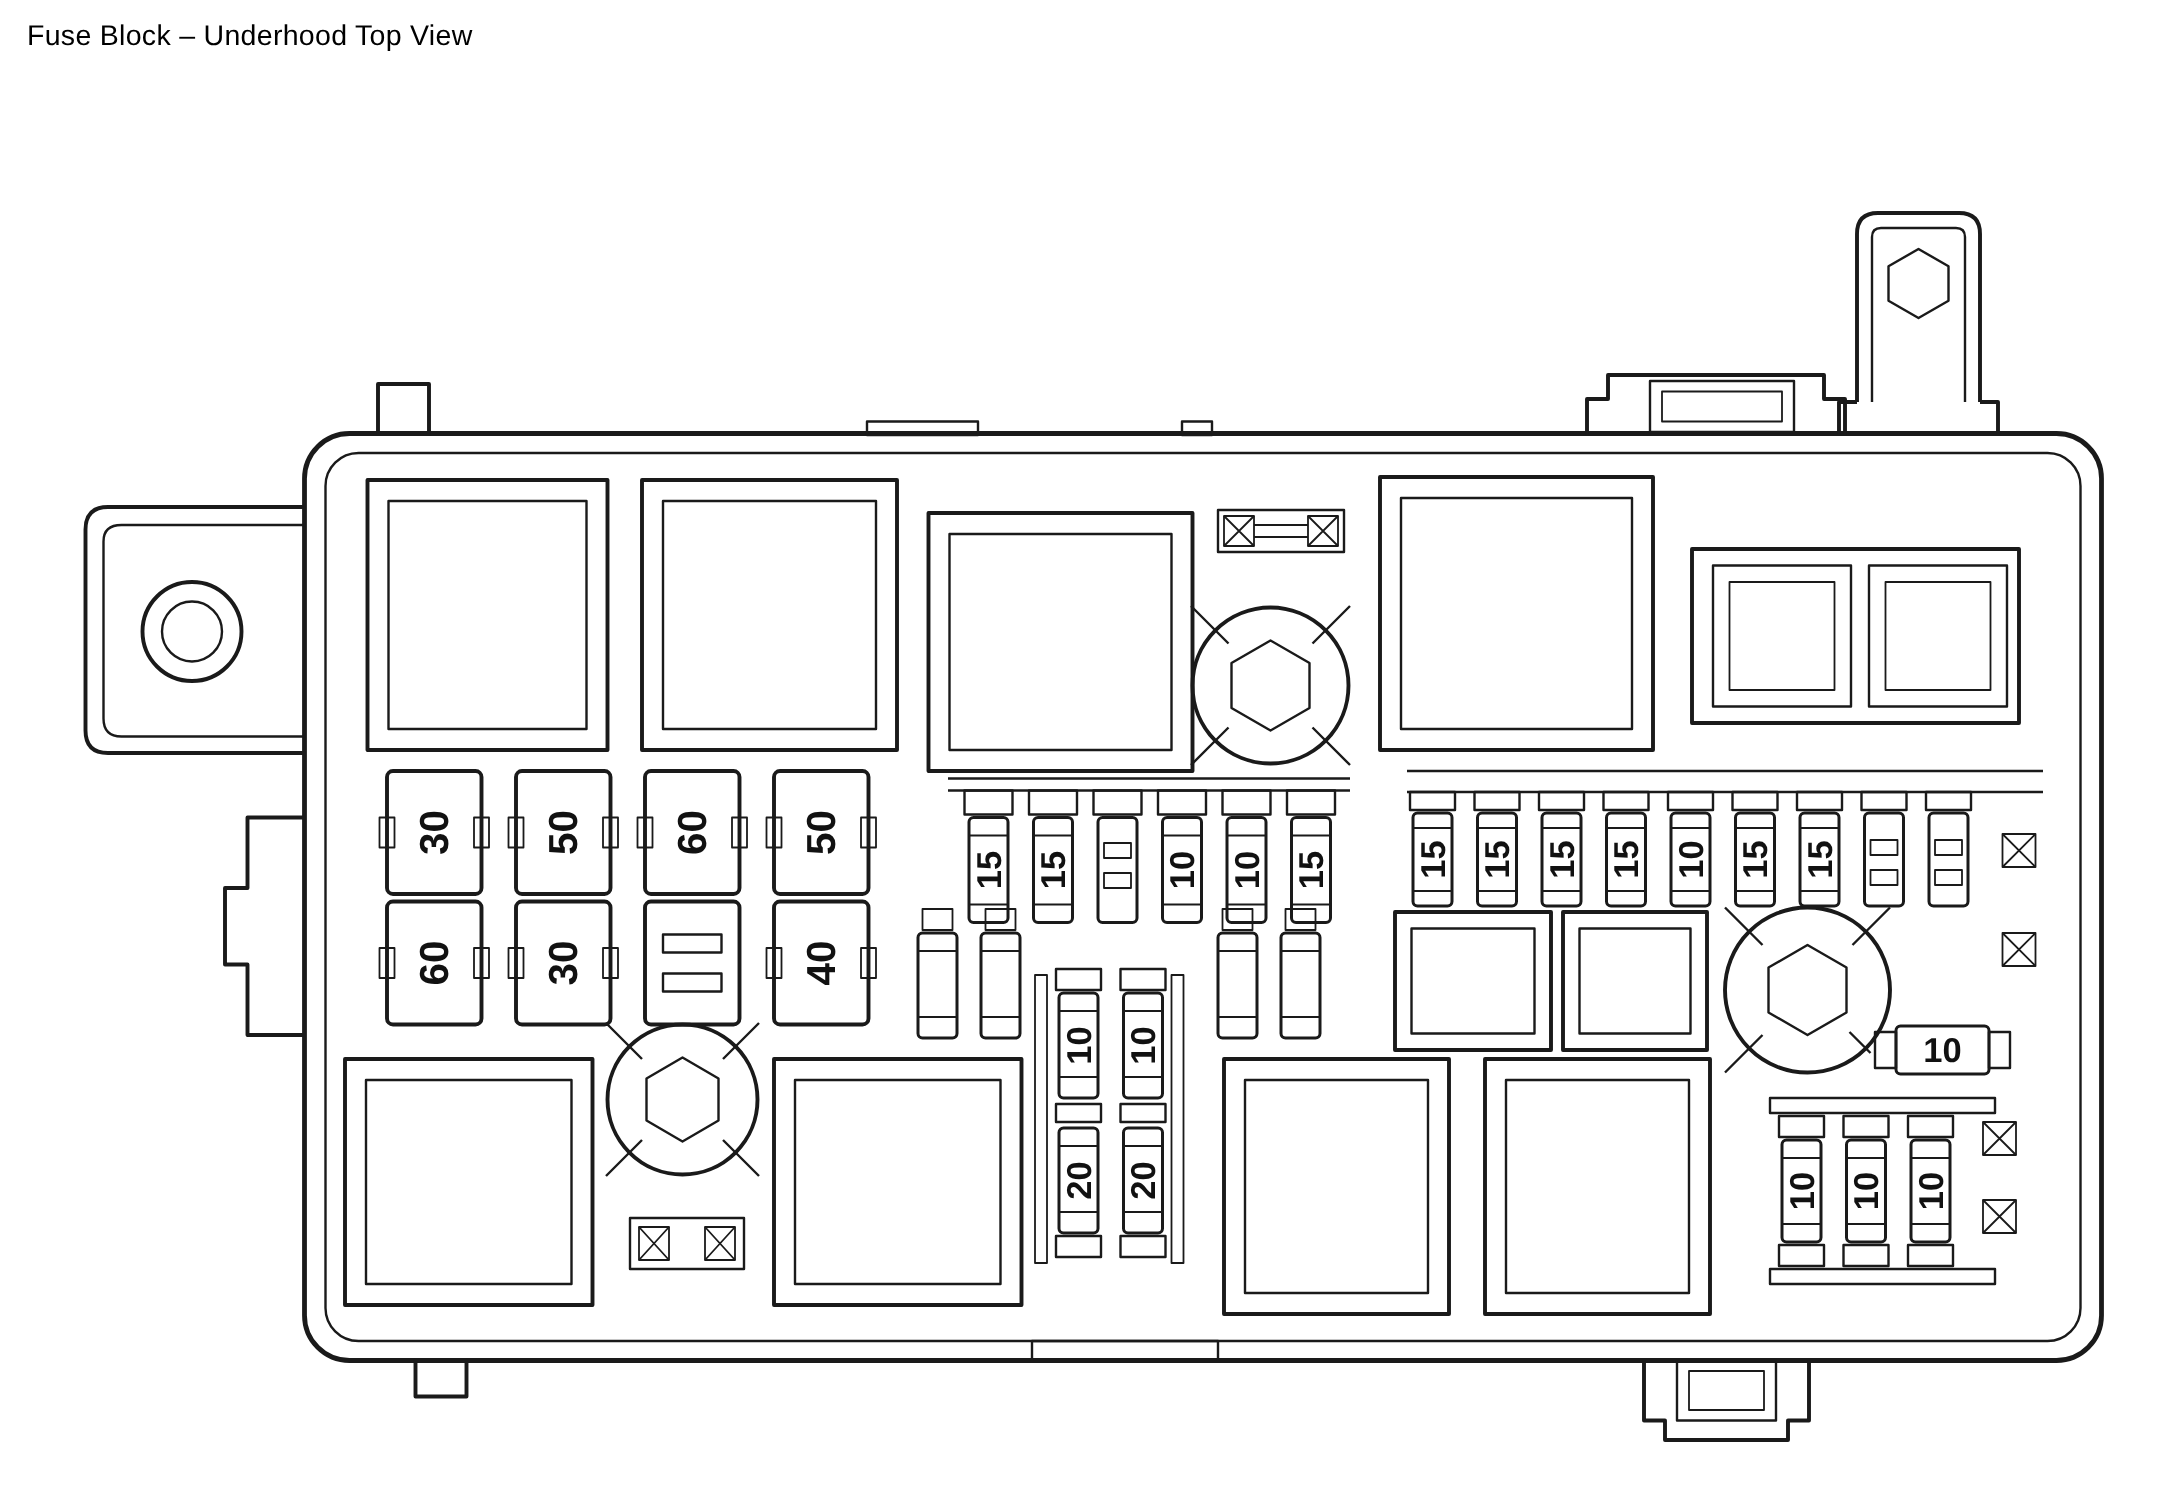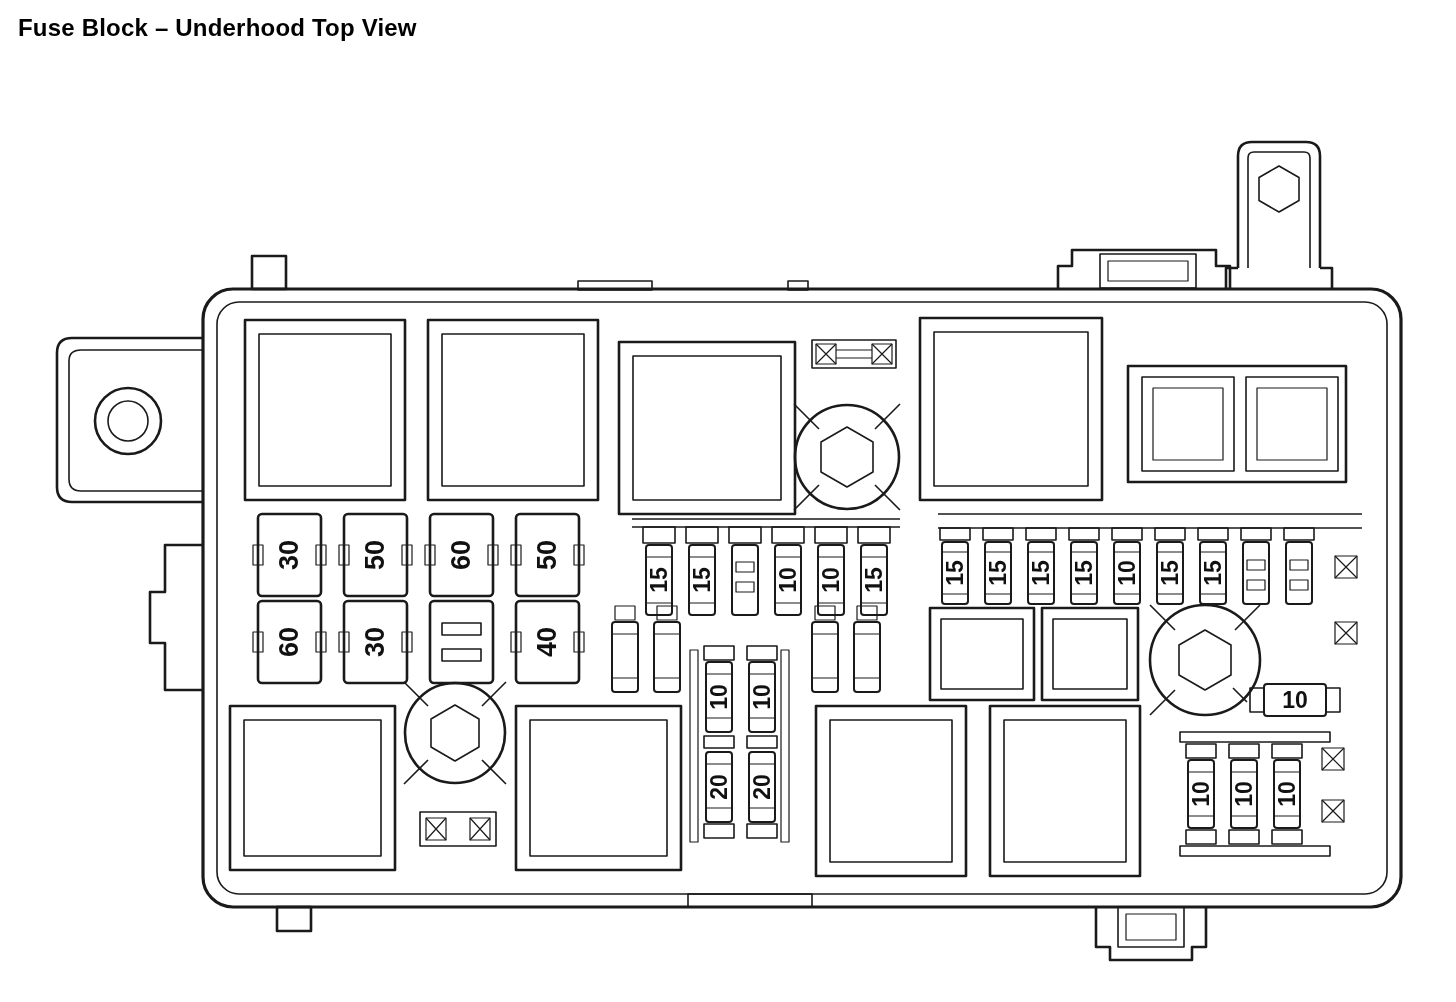--- a/index.html
+++ b/index.html
@@ -5,7 +5,7 @@
   html,body{margin:0;padding:0;background:#fff;}
   .stage{position:relative;width:1456px;height:1002px;background:var(--bg,#fff);overflow:hidden;
          font-family:"Liberation Sans",sans-serif;}
-  .title{position:absolute;left:18px;top:14px;font-size:24px;font-weight:bold;color:#000;
+  .title{position:absolute;left:18px;top:14px;font-size:19px;font-weight:normal;color:#000;
          letter-spacing:.2px;}
   svg{position:absolute;left:0;top:0;}
   .ln{fill:none;stroke:var(--line,#1a1a1a);stroke-width:2;stroke-linejoin:round;}

